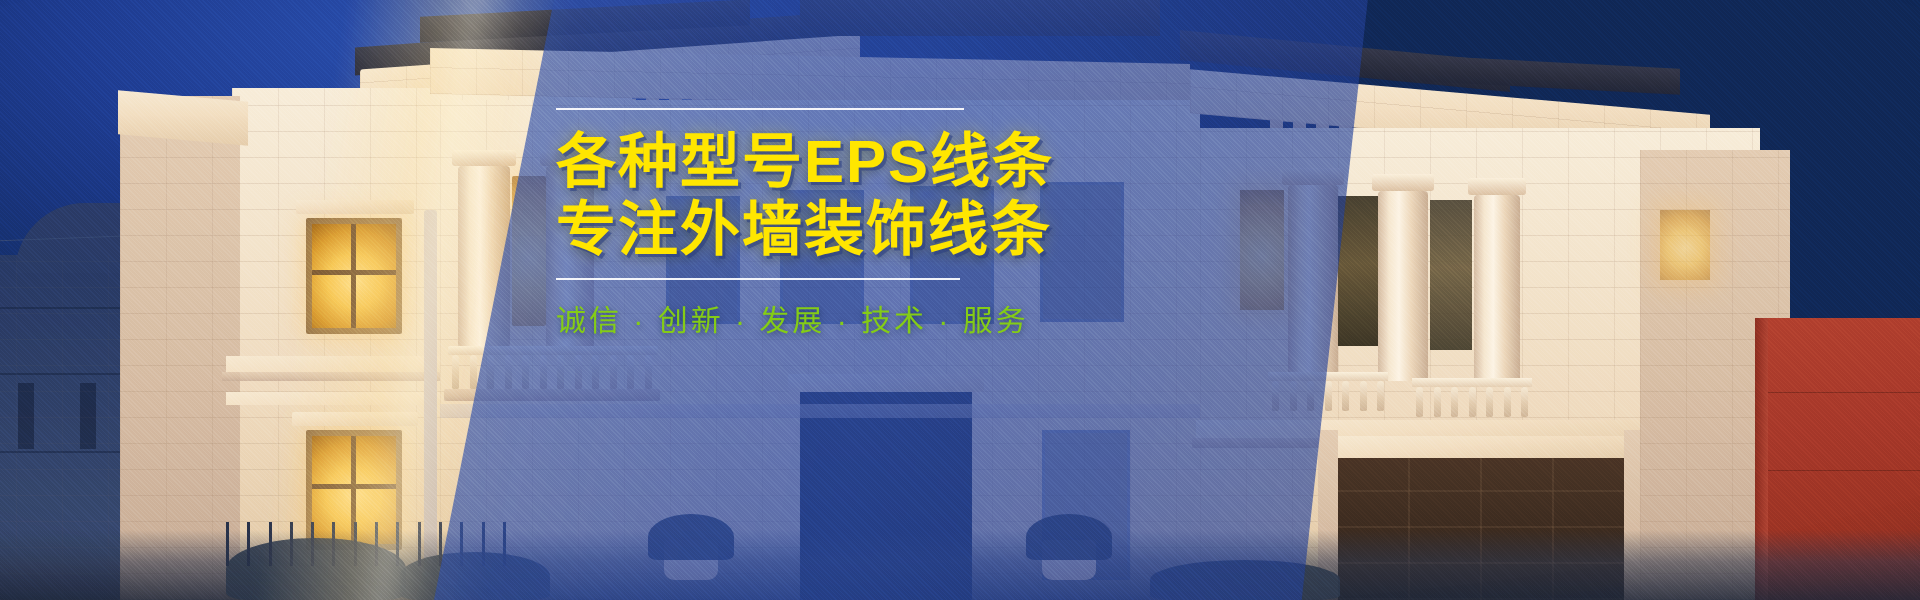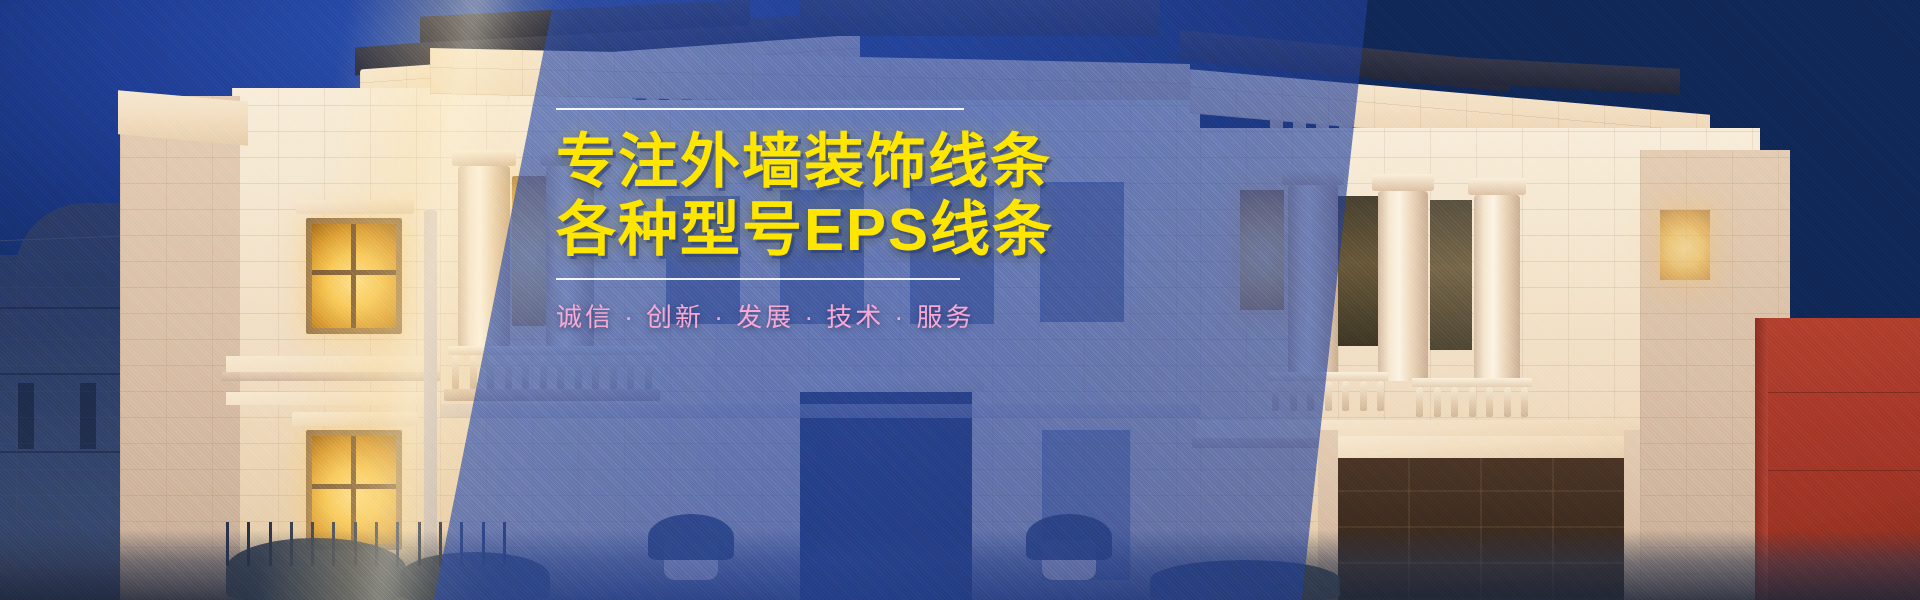--- a/index.html
+++ b/index.html
@@ -420,8 +420,8 @@
 
   <div class="copy">
     <div class="rule"></div>
+    <div class="headline">各种型号EPS线条</div>
     <div class="headline">专注外墙装饰线条</div>
-    <div class="headline">各种型号EPS线条</div>
     <div class="rule bottom"></div>
     <div class="tagline">诚信 · 创新 · 发展 · 技术 · 服务</div>
   </div>

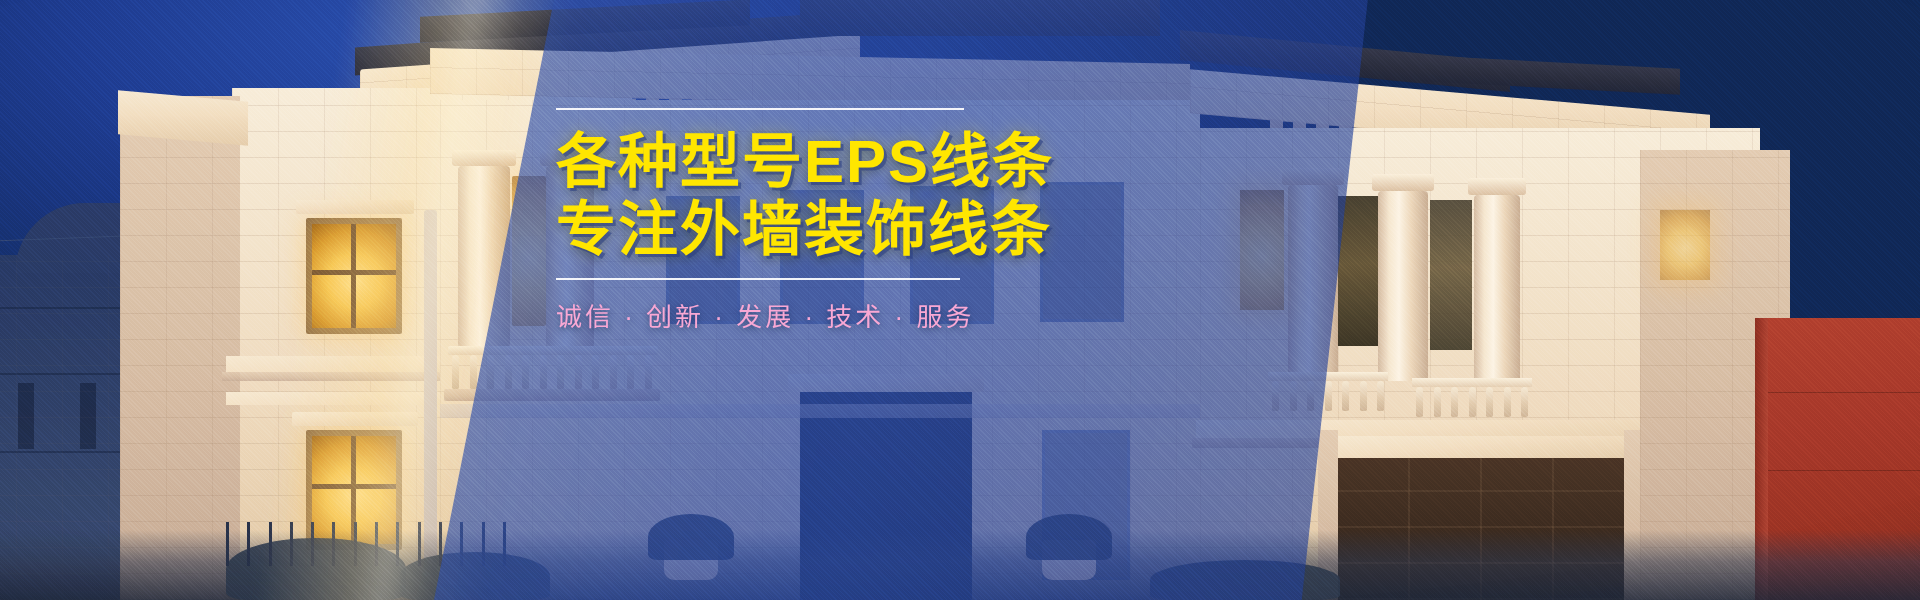--- a/index.html
+++ b/index.html
@@ -156,7 +156,7 @@
       0 4px 10px rgba(15,30,70,.45);
   }
   .tagline{
-    color:#f9a8d4;font-size:26px;letter-spacing:3px;
+    color:#84cc16;font-size:30px;letter-spacing:3px;
     text-shadow:0 2px 6px rgba(10,25,60,.55);
   }
 

